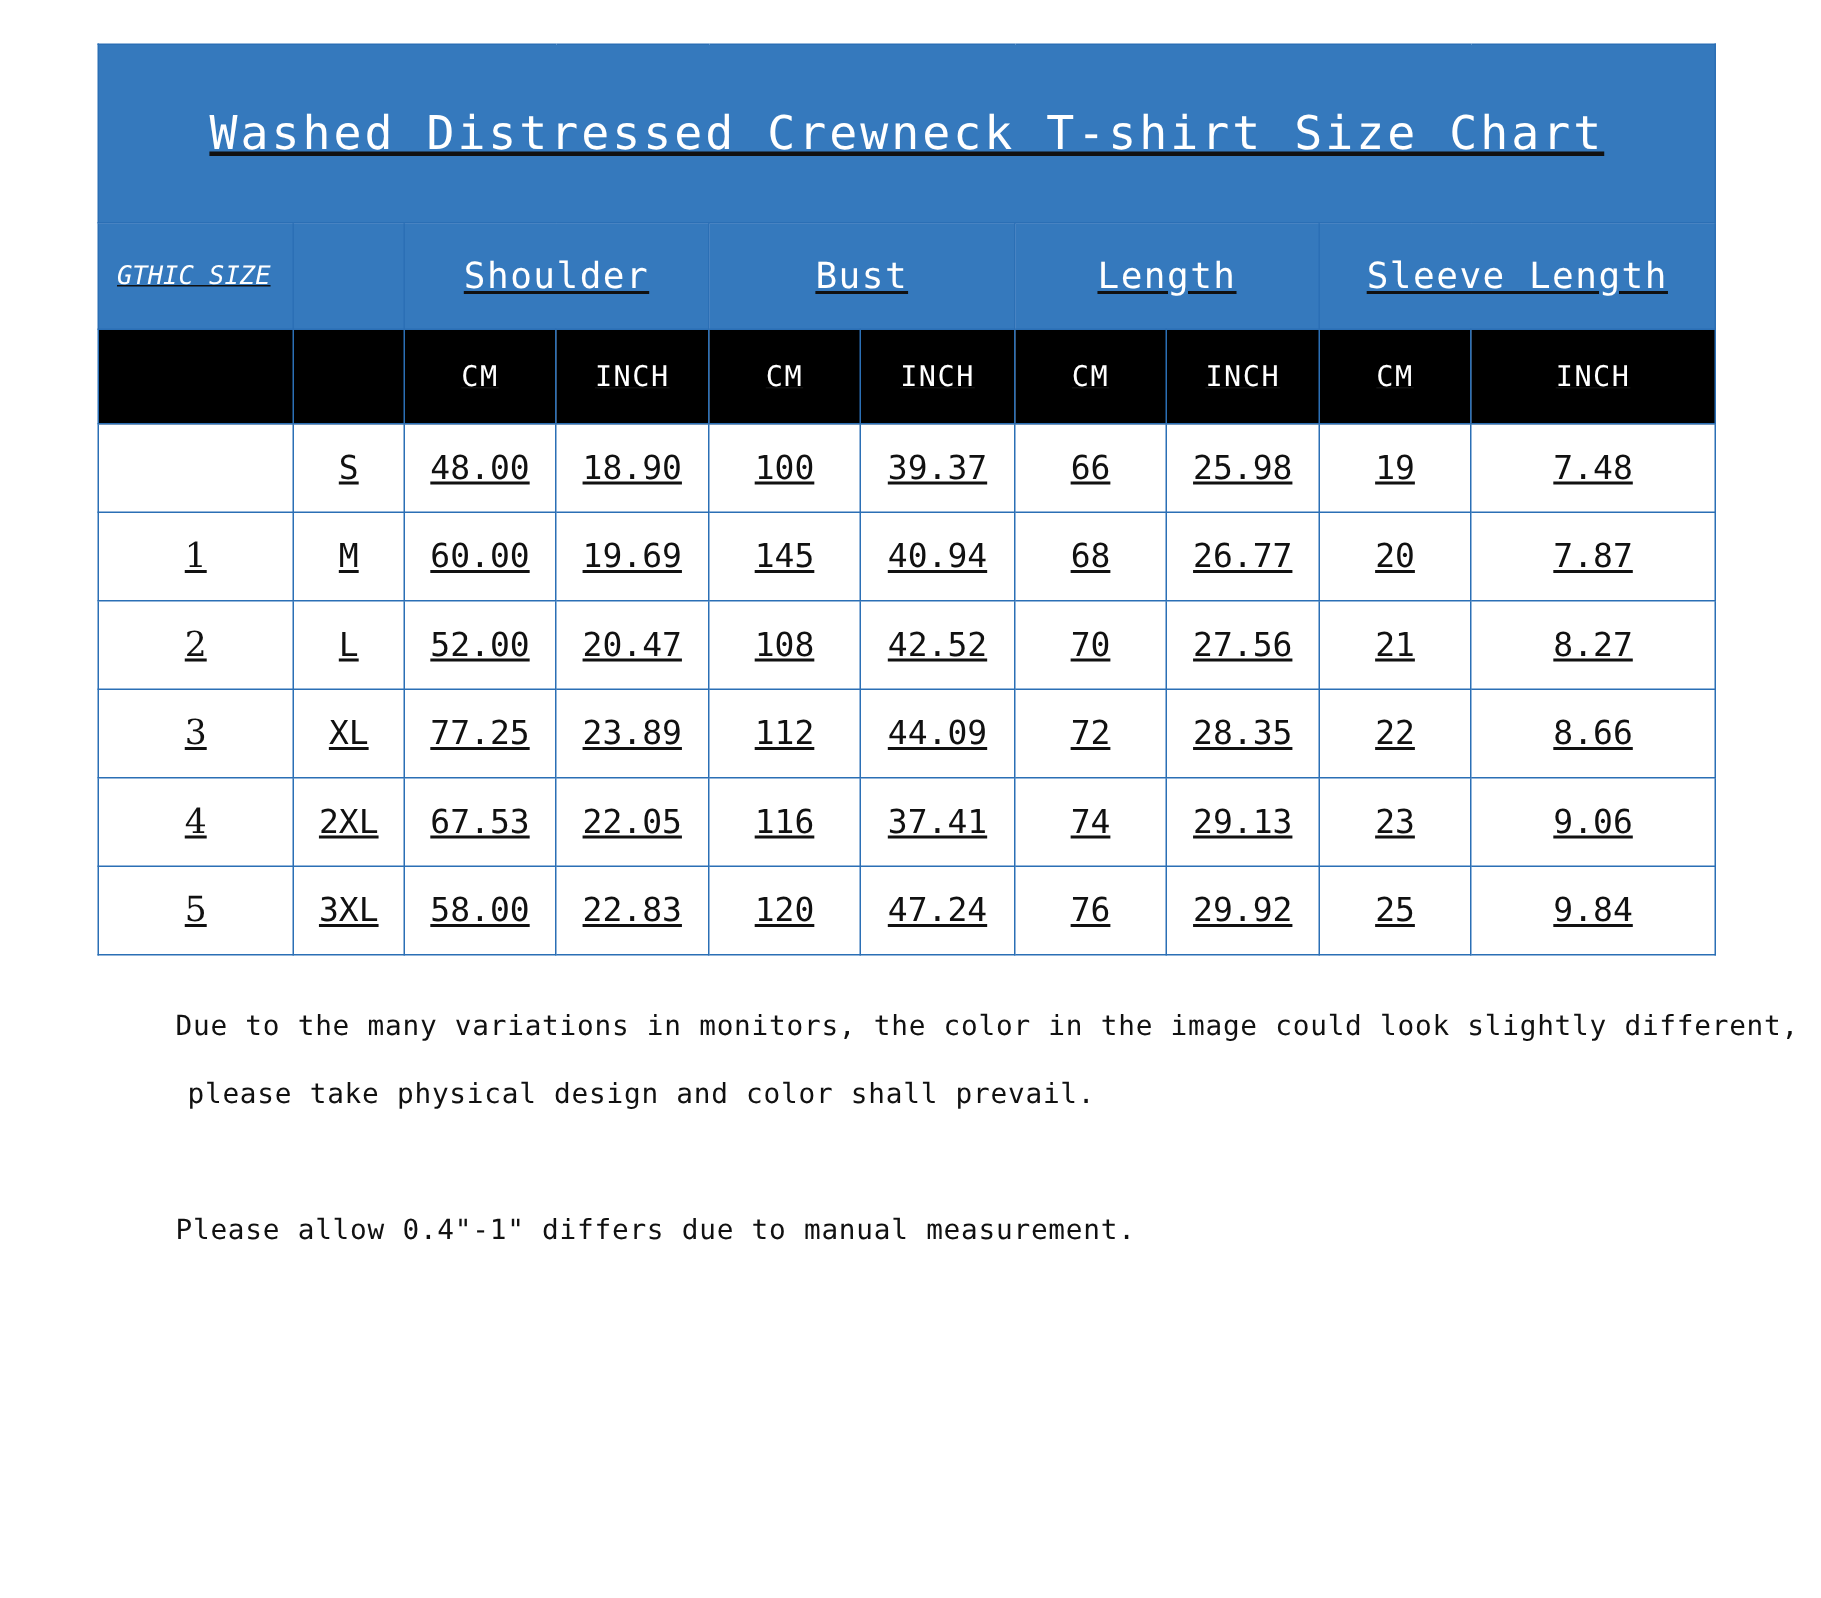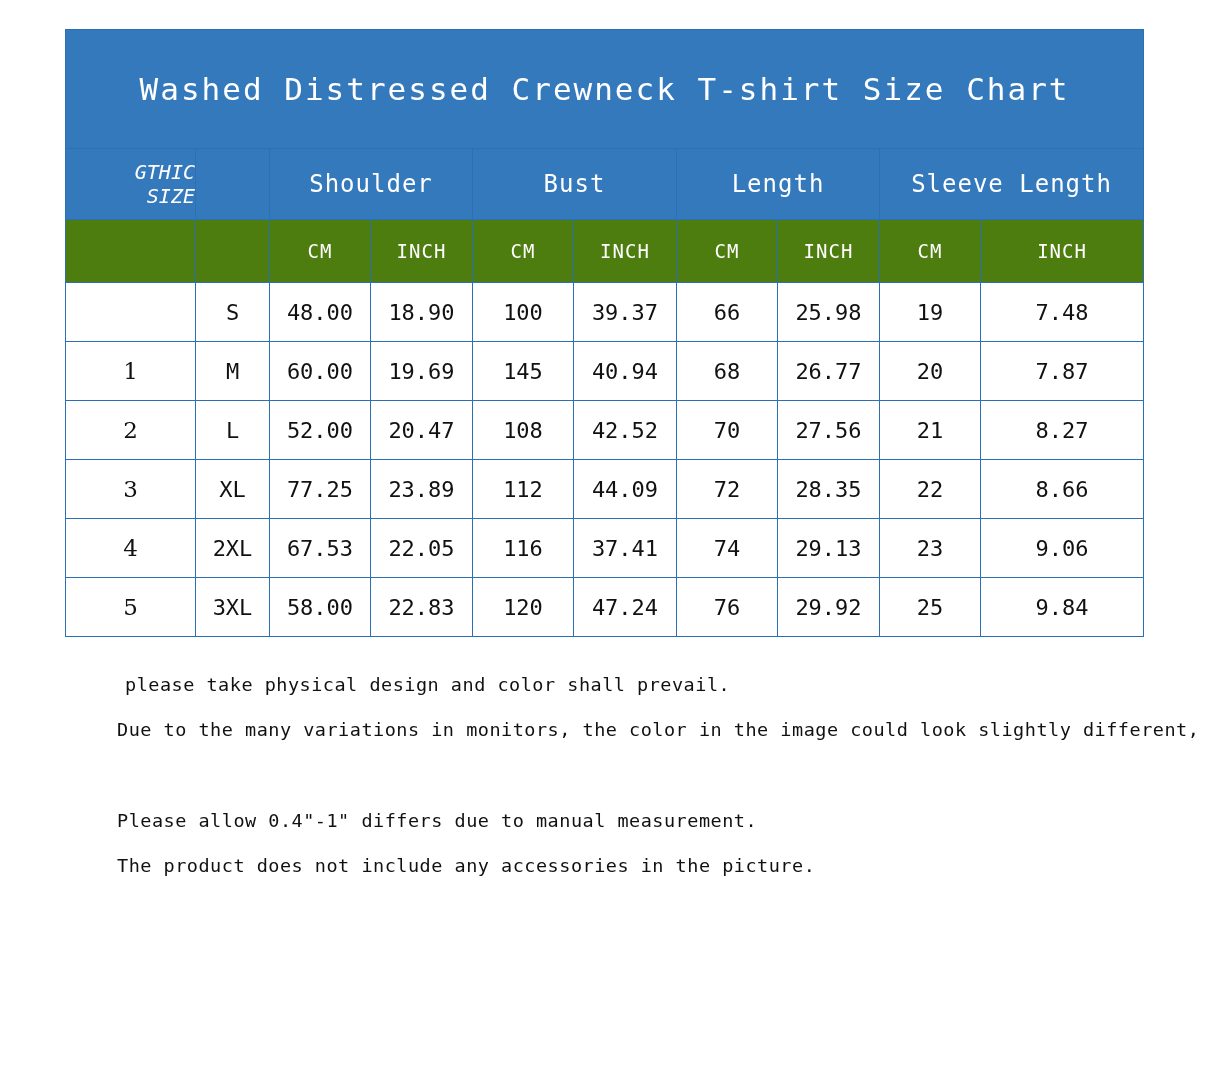--- a/index.html
+++ b/index.html
@@ -32,6 +32,7 @@
     table-layout: fixed;
     width: 1078px;
     border: 1px solid #2b6fb5;
+    text-decoration: underline;
   }
   table.size-chart td, table.size-chart th {
     border: 1px solid #2b6fb5;

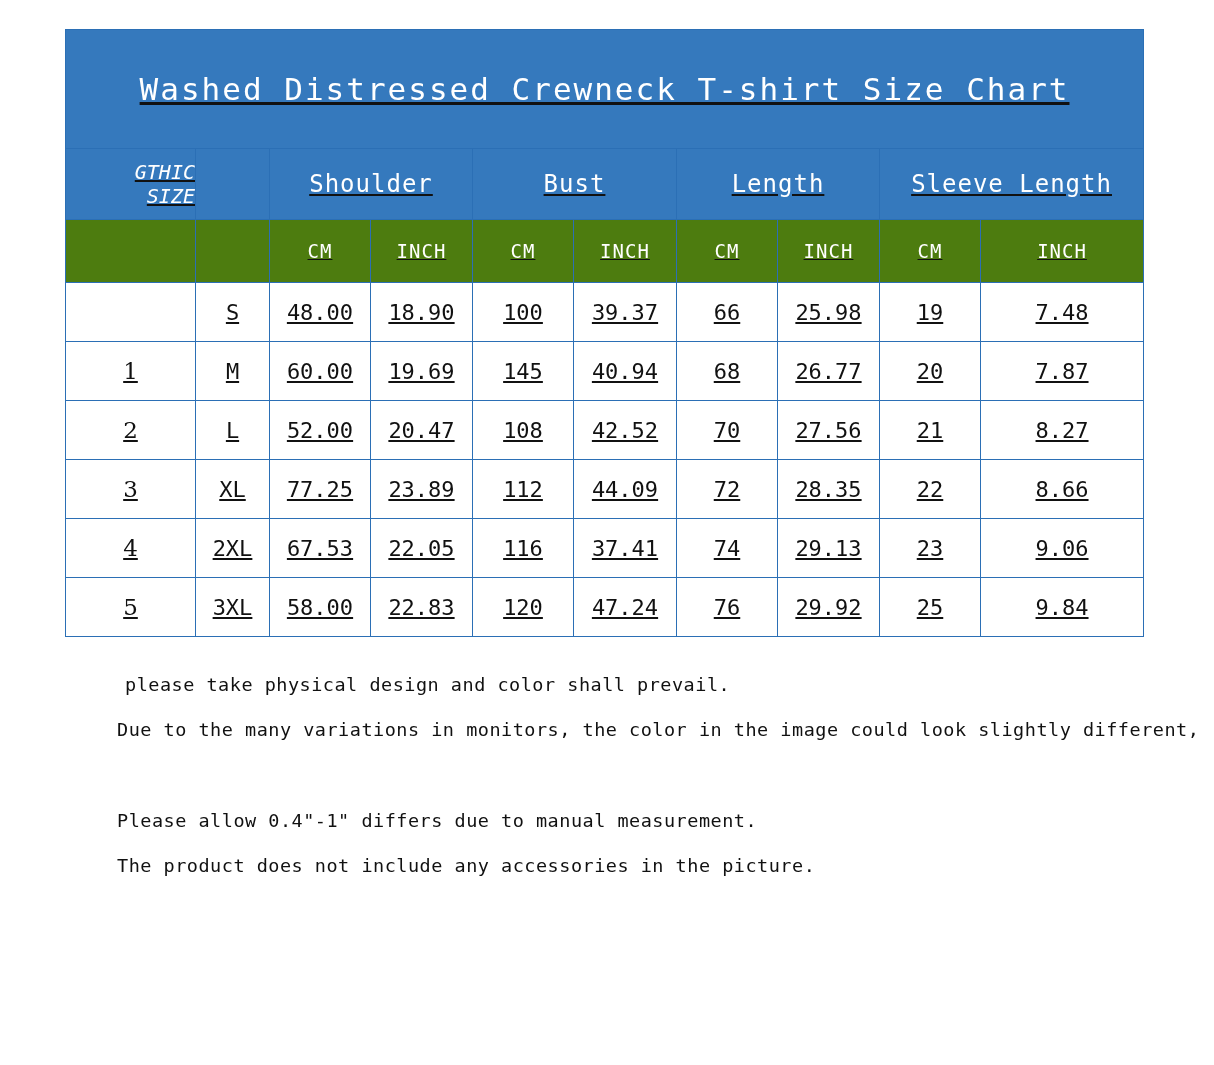--- a/index.html
+++ b/index.html
@@ -67,9 +67,9 @@
   }
   .hdr1 td.gthic {
     font-style: italic;
-    font-size: 20px;
+    font-size: 17px;
     letter-spacing: 0px;
-    text-align: right;
+    text-align: left;
     padding-left: 12px;
   }
   .body-row td {

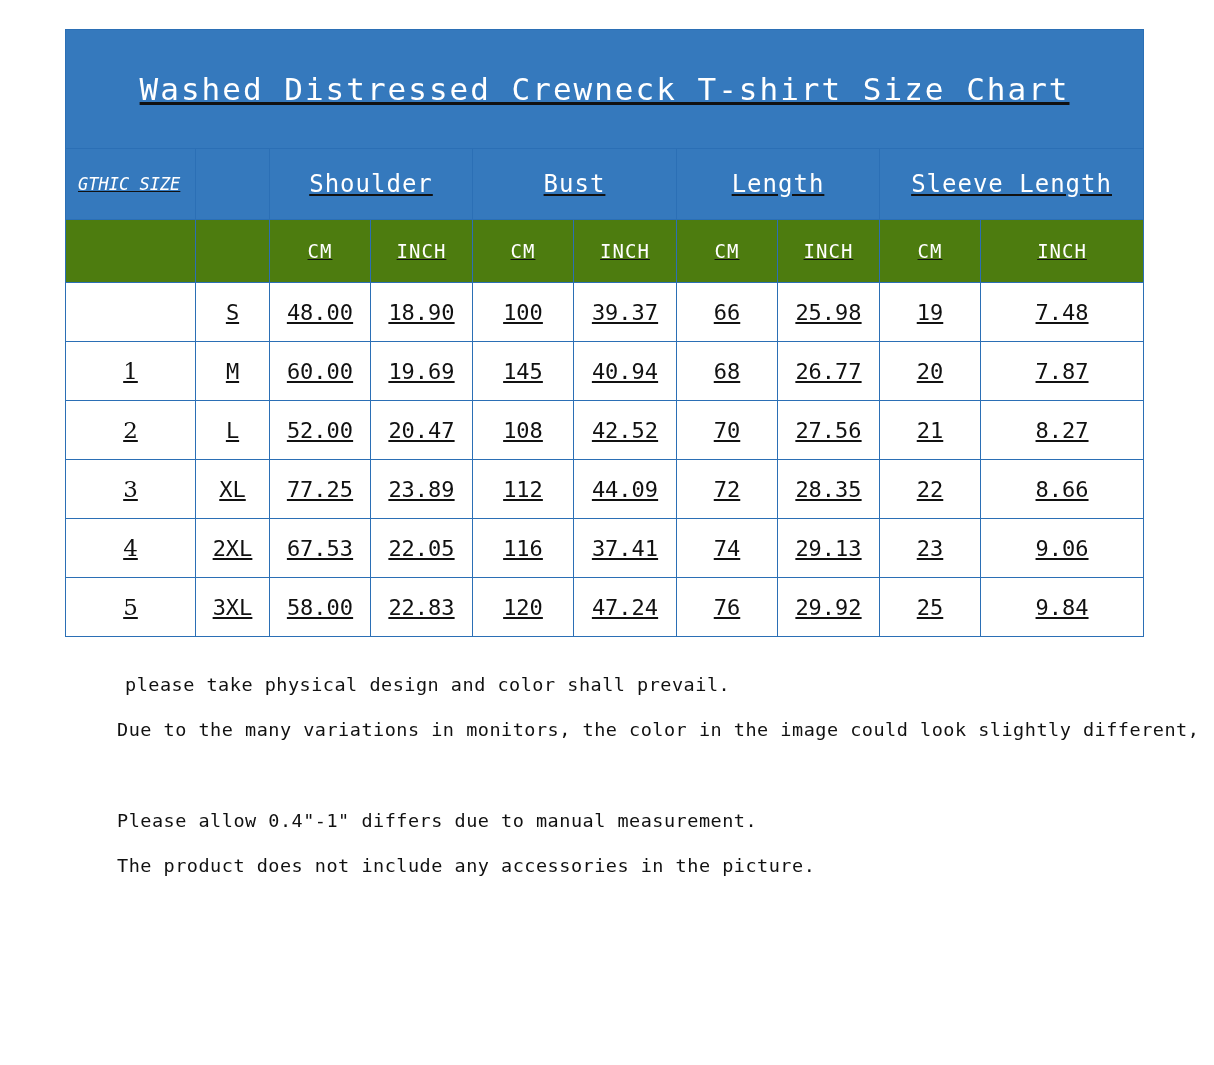--- a/index.html
+++ b/index.html
@@ -58,7 +58,7 @@
     border-color: #ffffff;
   }
   .hdr2 td {
-    background: #4d7c0f;
+    background: #000000;
     color: #ffffff;
     height: 62px;
     font-size: 19px;

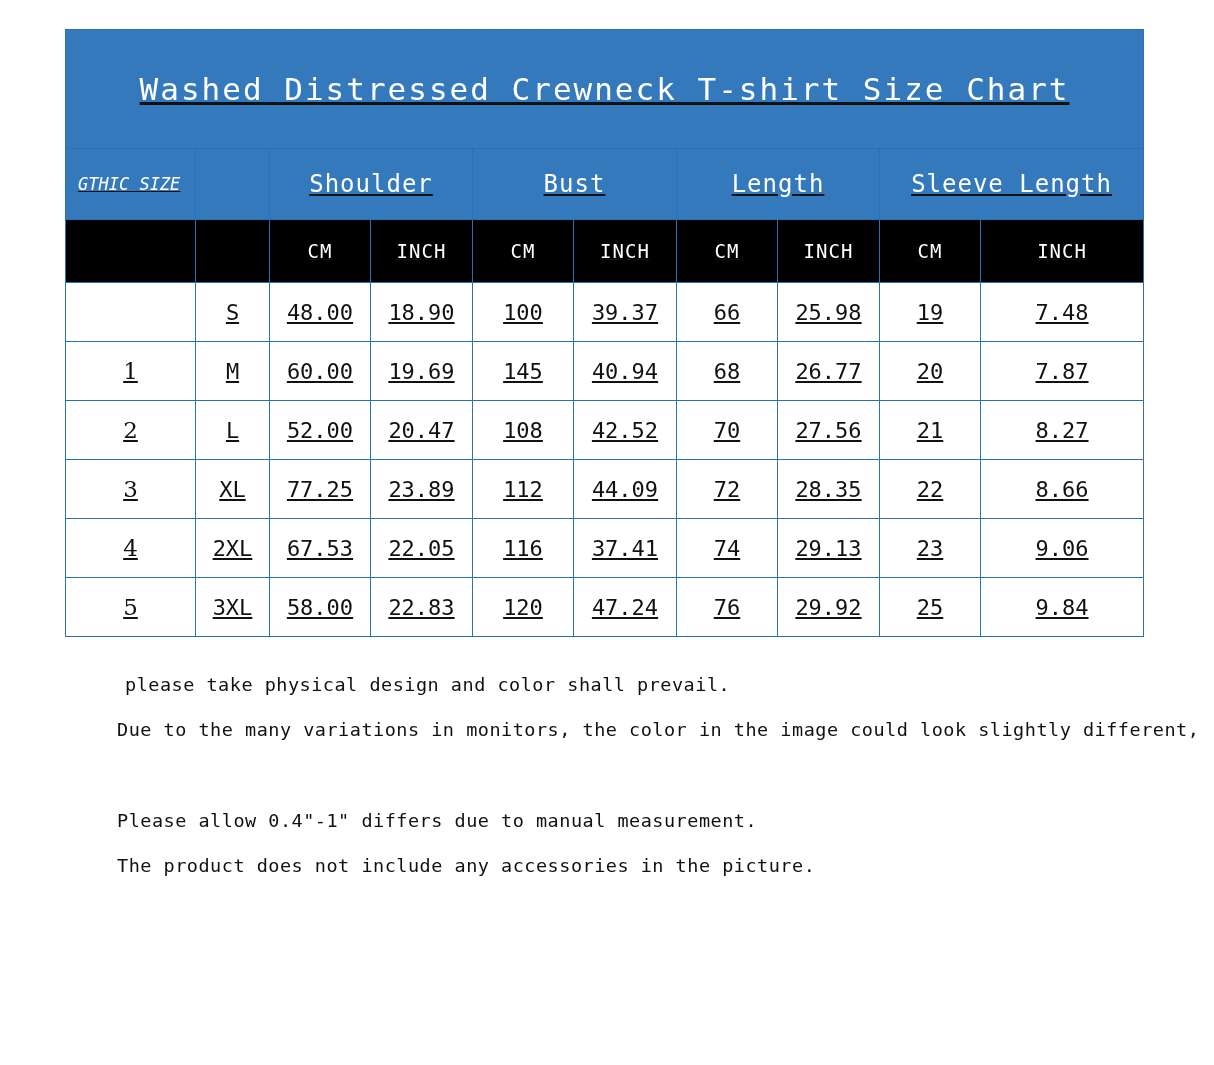--- a/index.html
+++ b/index.html
@@ -224,8 +224,8 @@
   </div>
 
   <div class="notes">
+    <div class="note-line">Due to the many variations in monitors, the color in the image could look slightly different,</div>
     <div class="note-line note-indent">please take physical design and color shall prevail.</div>
-    <div class="note-line">Due to the many variations in monitors, the color in the image could look slightly different,</div>
     <div class="blockgap"></div>
     <div class="note-line">Please allow 0.4"-1" differs due to manual measurement.</div>
     <div class="note-line">The product does not include any accessories in the picture.</div>

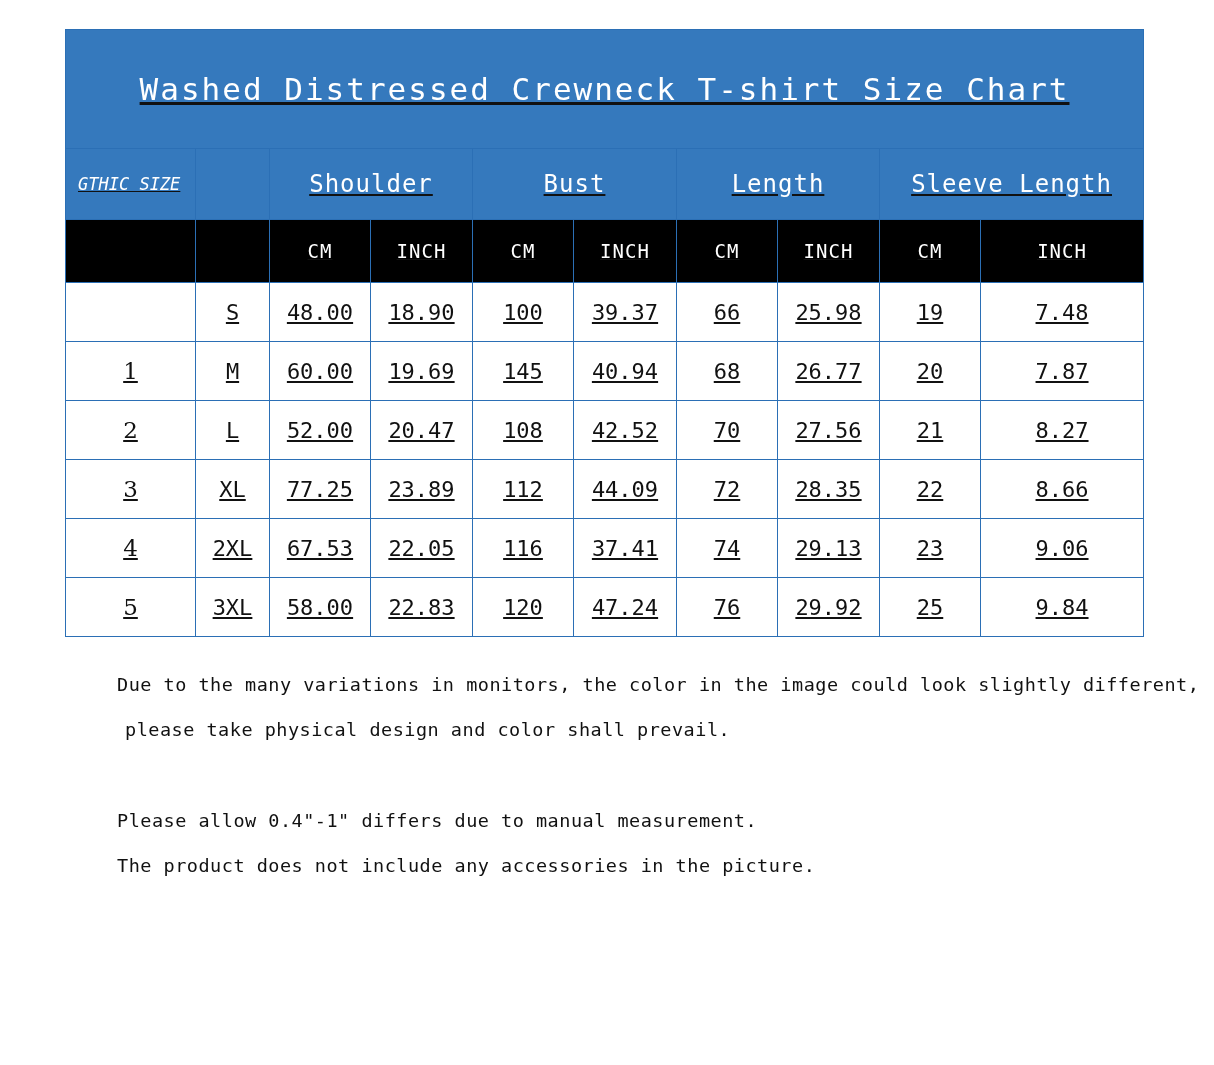--- a/index.html
+++ b/index.html
@@ -228,7 +228,6 @@
     <div class="note-line note-indent">please take physical design and color shall prevail.</div>
     <div class="blockgap"></div>
     <div class="note-line">Please allow 0.4"-1" differs due to manual measurement.</div>
-    <div class="note-line">The product does not include any accessories in the picture.</div>
   </div>
 
 </div>

